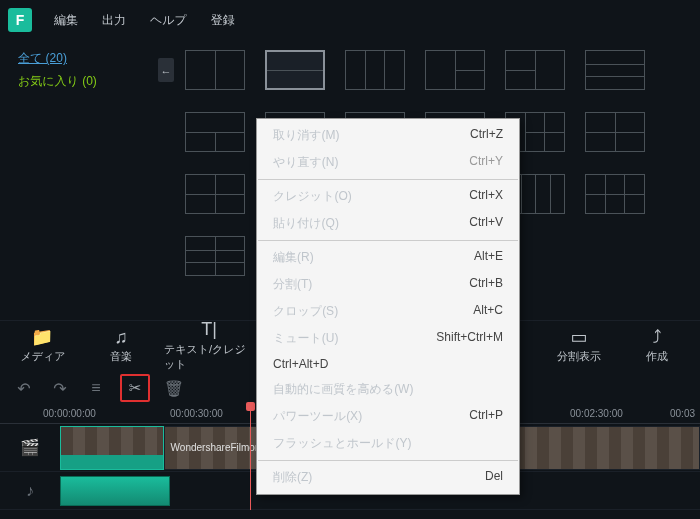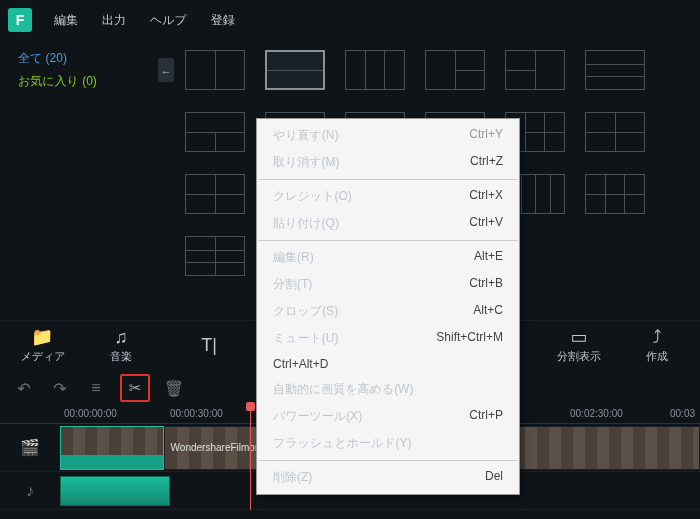--- a/index.html
+++ b/index.html
@@ -9,7 +9,7 @@
 .menu-item{padding:4px 10px;cursor:pointer}
 .main{display:flex;height:280px}
 .sidebar{width:175px;padding:10px 18px}
-.side-link{color:#4a9fd8;cursor:pointer;margin-bottom:6px;display:block}
+.side-link{color:#4a9fd8;text-decoration:underline;cursor:pointer;margin-bottom:6px;display:block}
 .side-text{color:#84cc16;margin-top:6px}
 .collapse-btn{position:absolute;left:158px;top:58px;width:16px;height:24px;background:#2a3038;display:flex;align-items:center;justify-content:center;cursor:pointer;border-radius:2px;font-size:11px}
 .grid-area{flex:1;padding:10px 10px;overflow:hidden}

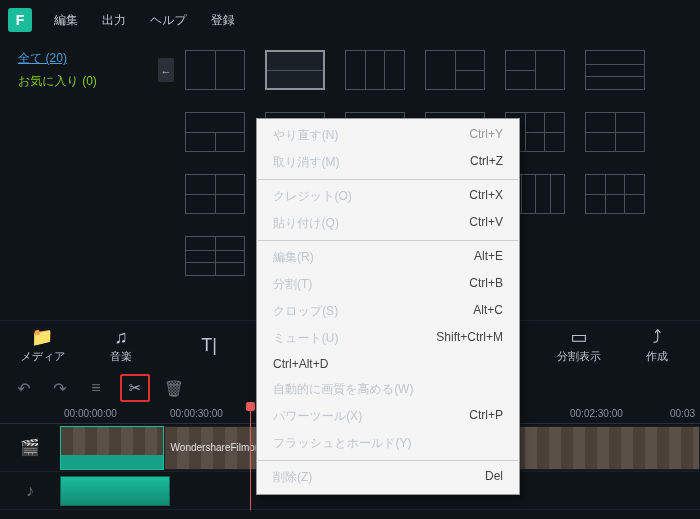--- a/index.html
+++ b/index.html
@@ -202,14 +202,14 @@
 </div>
 
 <div class="context-menu" id="ctx">
+    <div class="ctx-item">
+      <span>取り消す(M)</span>
+      <span class="ctx-shortcut">Ctrl+Z</span>
+    </div>
     <div class="ctx-item disabled">
       <span>やり直す(N)</span>
       <span class="ctx-shortcut">Ctrl+Y</span>
     </div>
-    <div class="ctx-item">
-      <span>取り消す(M)</span>
-      <span class="ctx-shortcut">Ctrl+Z</span>
-    </div>
     <div class="ctx-sep"></div>
     <div class="ctx-item">
       <span>クレジット(O)</span>

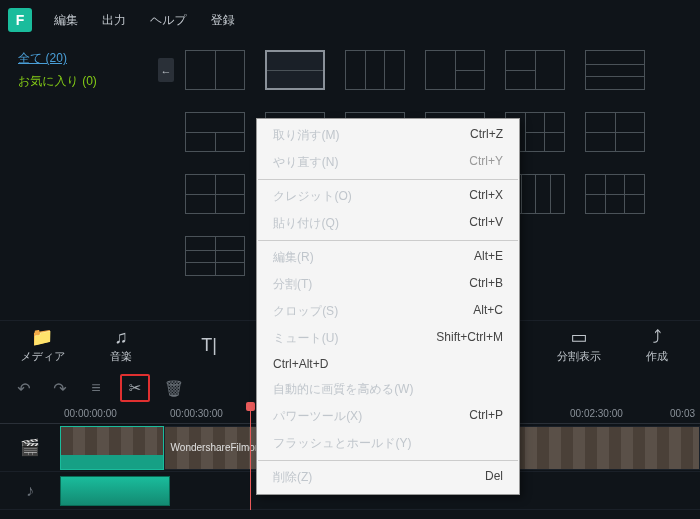--- a/index.html
+++ b/index.html
@@ -148,6 +148,7 @@
     </div>
   <div class="tab" style="width:90px">
       <div class="tab-icon">T|</div>
+      <div class="tab-label">テキスト/クレジット</div>
     </div>
   <div style="flex:1"></div>
   <div class="tab">

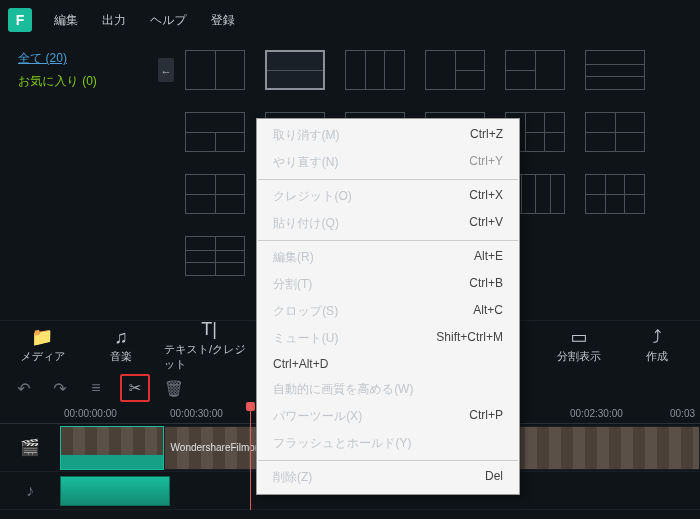--- a/index.html
+++ b/index.html
@@ -175,7 +175,7 @@
 
 <div class="timeline">
   <div class="time-ruler">
-    <span class="time-mark" style="left:64px">00:00:00:00</span>
+    <span class="time-mark" style="left:43px">00:00:00:00</span>
     <span class="time-mark" style="left:170px">00:00:30:00</span>
     <span class="time-mark" style="left:570px">00:02:30:00</span>
     <span class="time-mark" style="left:670px">00:03</span>

